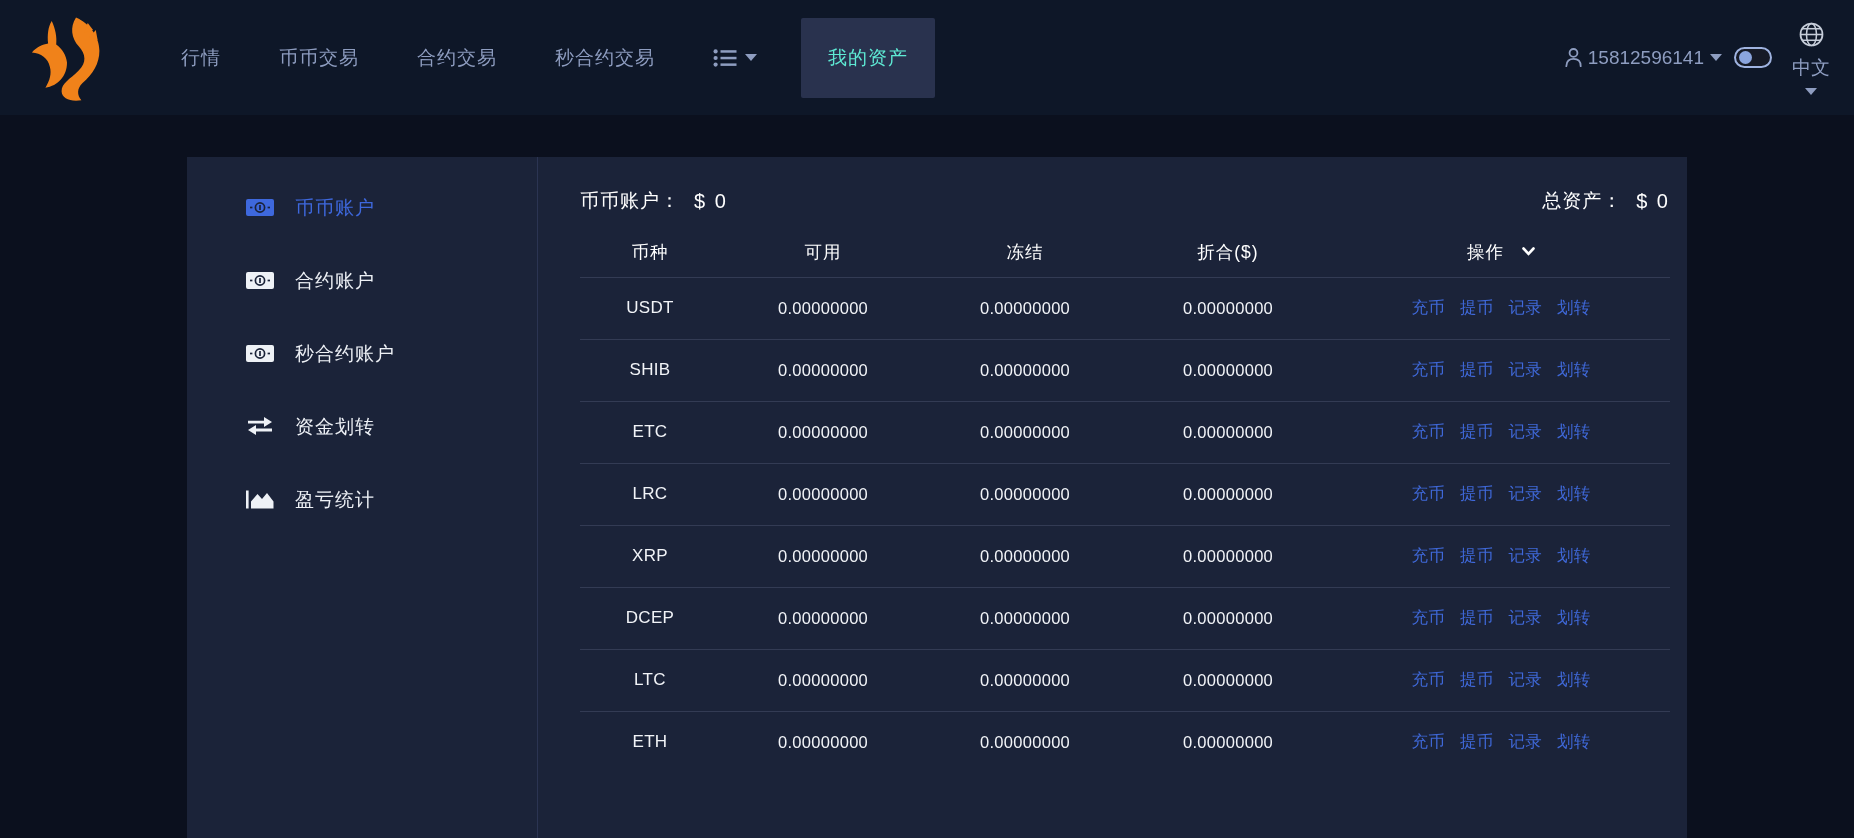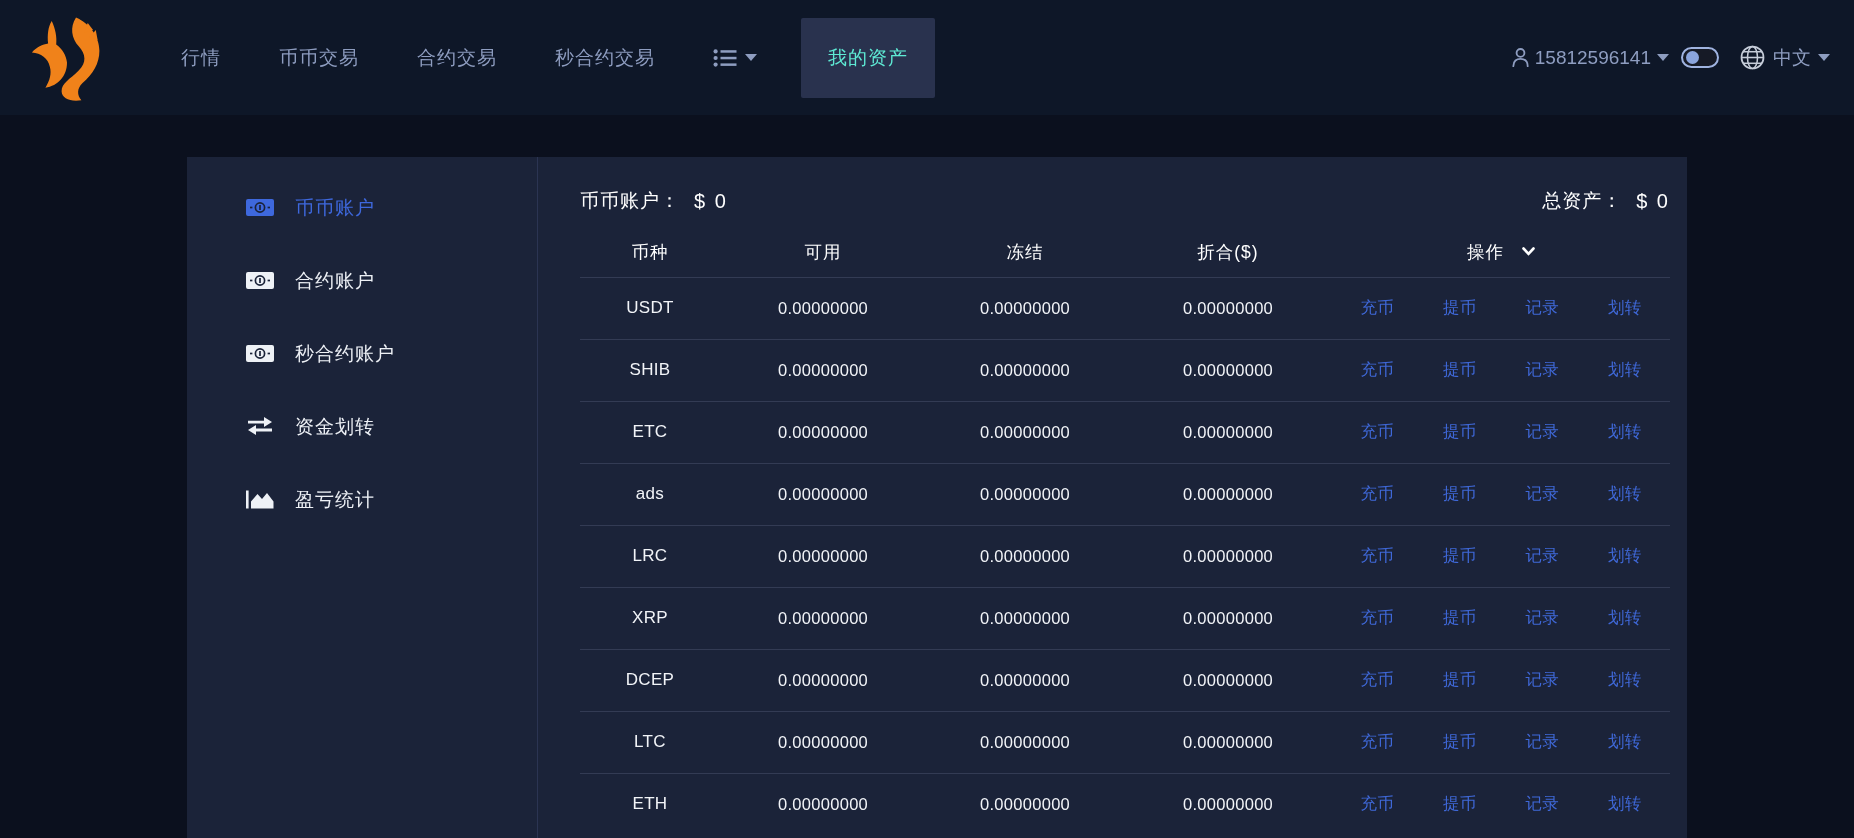--- a/index.html
+++ b/index.html
@@ -42,7 +42,7 @@
     position:absolute; left:3px; top:2px; width:13px; height:13px;
     border-radius:50%; background:#8ba5dd;
   }
-  .lang-box { display:flex; align-items:center; gap:7px; cursor:pointer; }
+  .lang-box { display:flex; align-items:center; gap:7px; cursor:pointer;flex-direction:column; }
   .lang-label { font-size:19px; color:#8e9dc0; }
   
   .card {

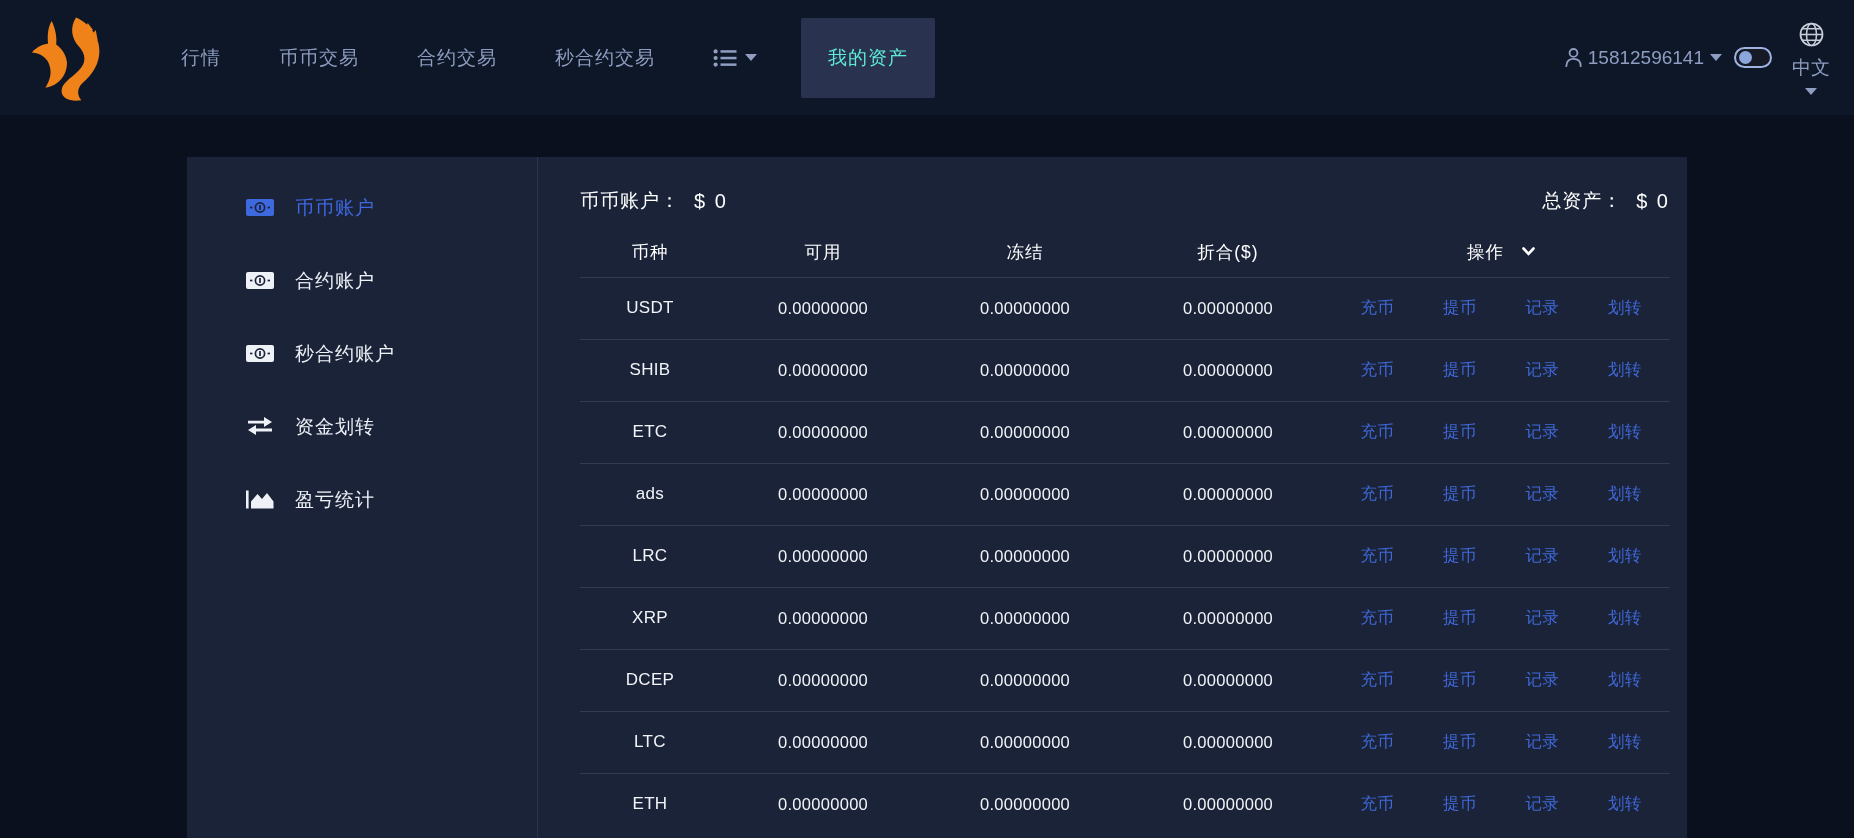--- a/index.html
+++ b/index.html
@@ -75,7 +75,7 @@
     border-top:1px solid #333b54; vertical-align:middle; letter-spacing:.3px;
   }
   td.coin { font-size:17px; }
-  .action-link { color:#3f68d8; text-decoration:none; margin:0 22px; cursor:pointer; font-size:16.5px; }
+  .action-link { color:#3f68d8; text-decoration:none; margin:0 5px; cursor:pointer; font-size:16.5px; }
   .chev { width:13px; height:9px; }
 </style>
 </head>

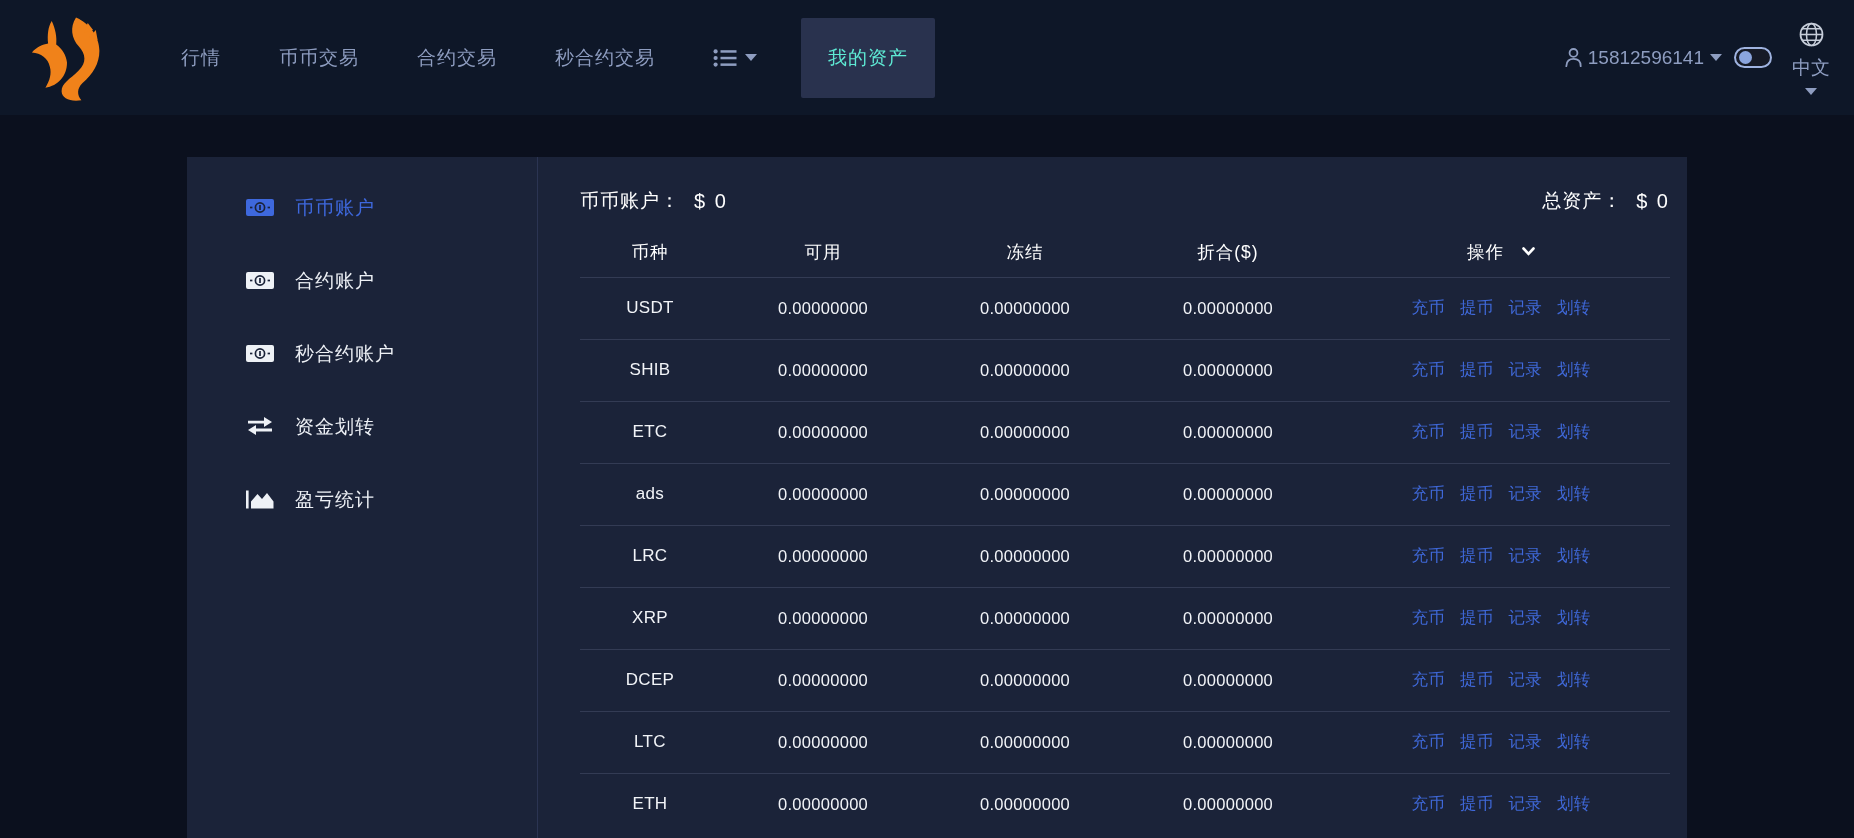--- a/index.html
+++ b/index.html
@@ -270,18 +270,6 @@
     </td>
   </tr>
           <tr>
-    <td class="coin">ads</td>
-    <td>0.00000000</td>
-    <td>0.00000000</td>
-    <td>0.00000000</td>
-    <td>
-      <a class="action-link">充币</a>
-      <a class="action-link">提币</a>
-      <a class="action-link">记录</a>
-      <a class="action-link">划转</a>
-    </td>
-  </tr>
-          <tr>
     <td class="coin">LRC</td>
     <td>0.00000000</td>
     <td>0.00000000</td>

